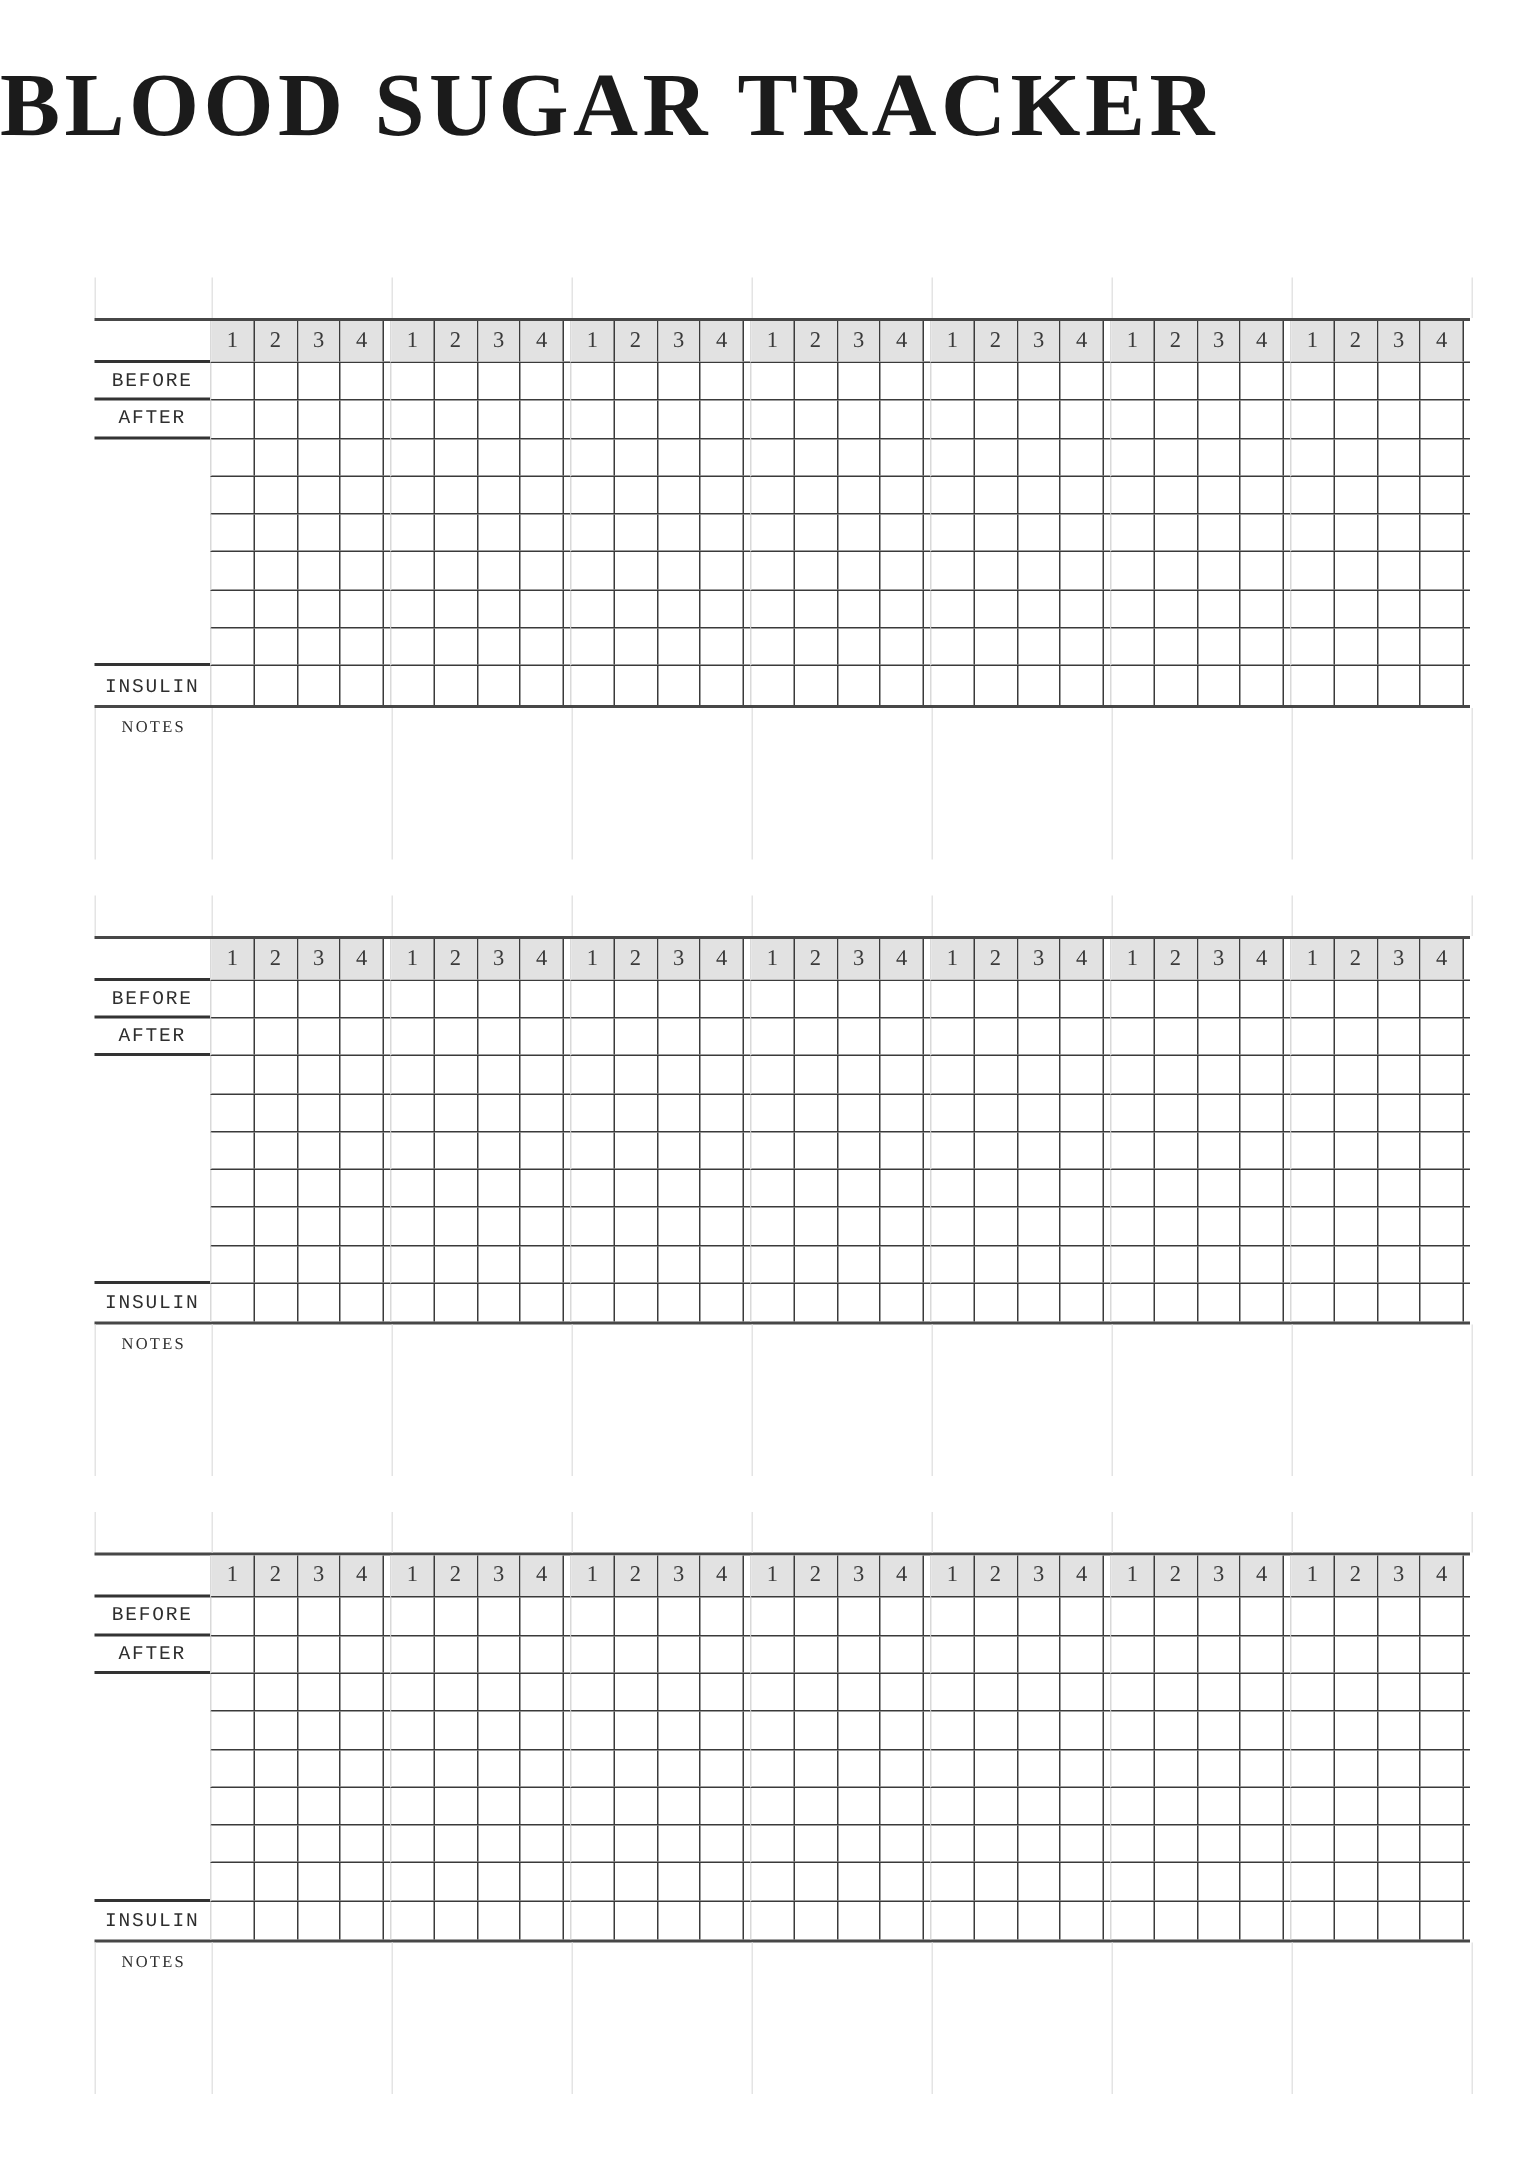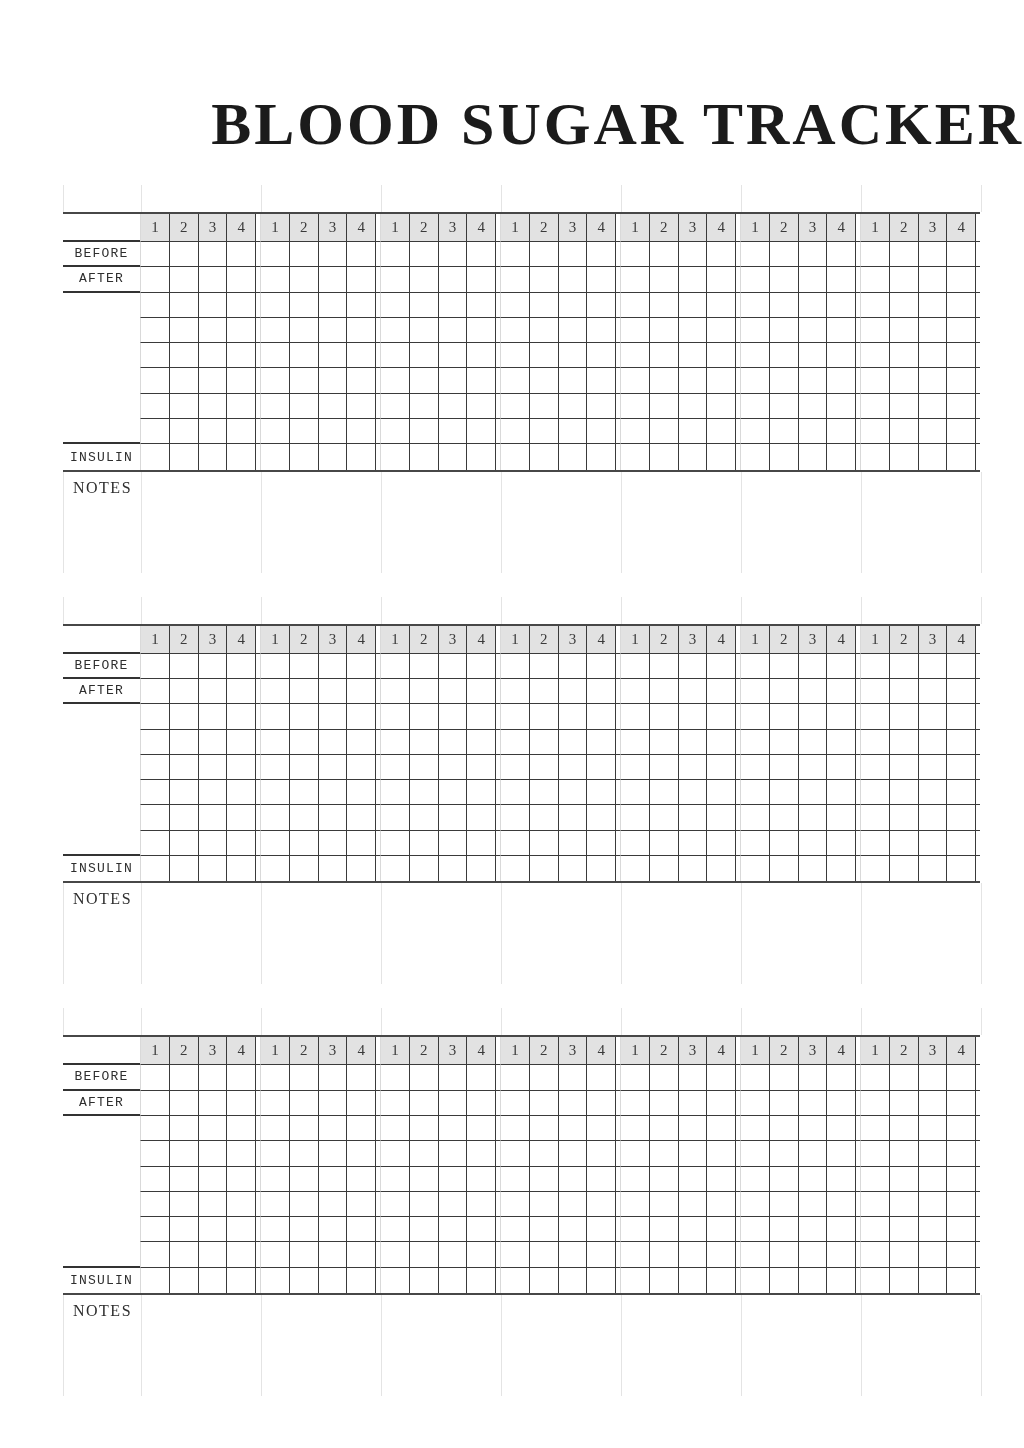--- a/index.html
+++ b/index.html
@@ -7,7 +7,7 @@
   #page{position:relative;width:1024px;height:1448px;background:var(--page-bg,#fff);overflow:hidden;margin:0 auto;}
 
   
-  .title-wrap{height:185px;display:flex;justify-content:flex-end;align-items:flex-start;box-sizing:border-box;padding-top:94px;}
+  .title-wrap{height:185px;display:flex;justify-content:flex-start;align-items:flex-start;box-sizing:border-box;padding-top:40px;}
   .title{margin:0;font-family:"Liberation Serif",serif;font-weight:600;font-size:60px;line-height:1;
          letter-spacing:3px;color:var(--title-text,#1b1b1b);white-space:nowrap;}
 

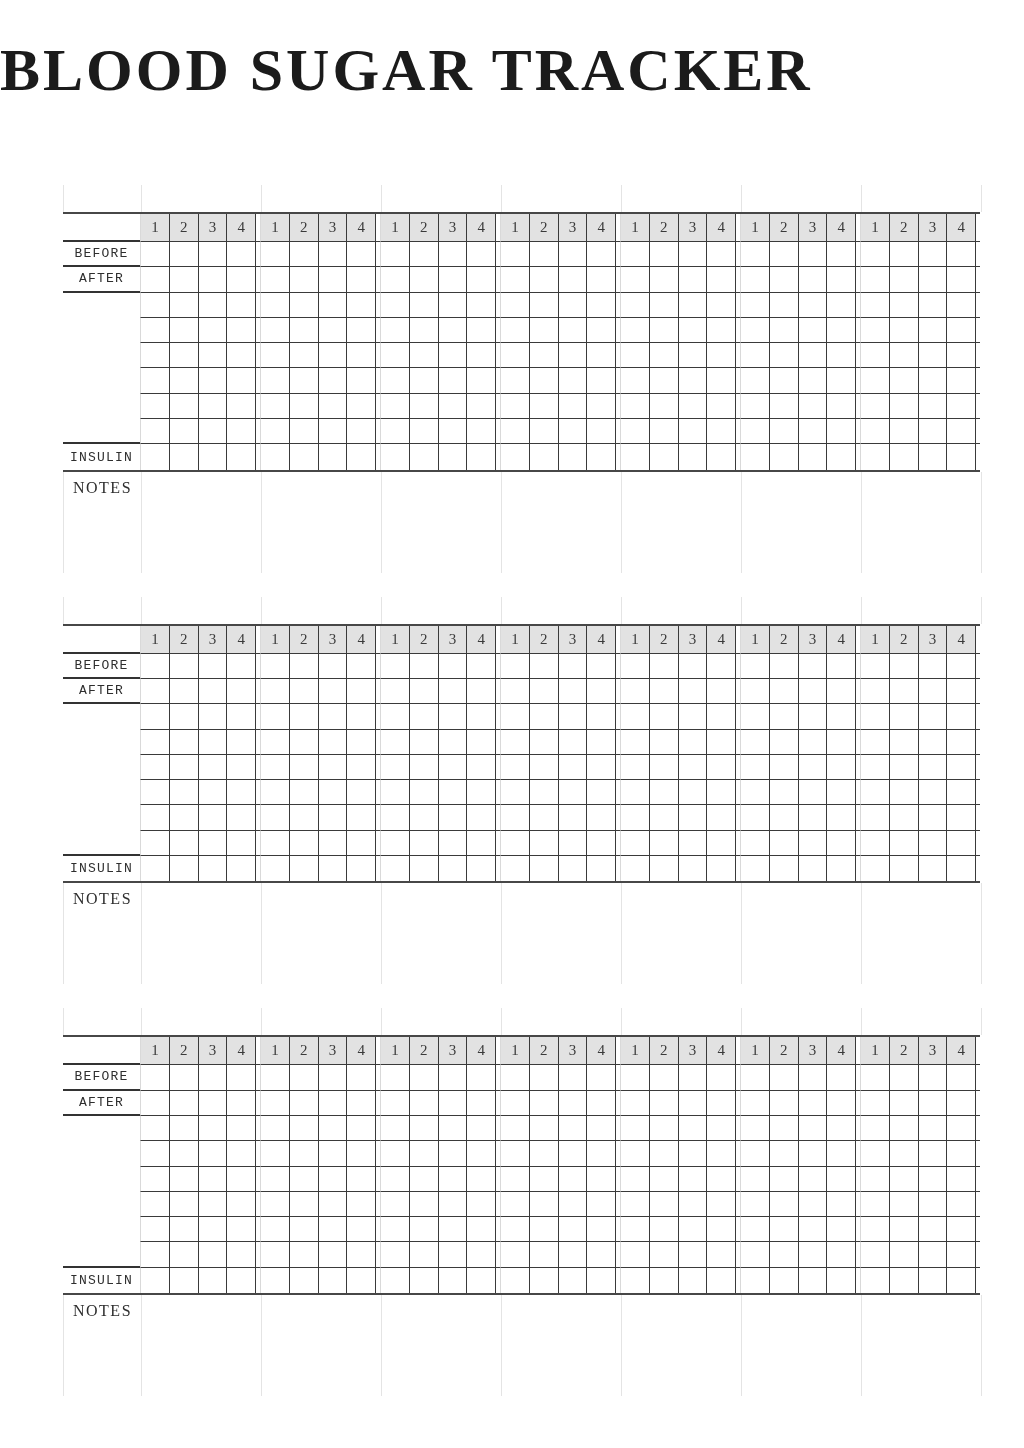--- a/index.html
+++ b/index.html
@@ -23,7 +23,7 @@
   .notes{height:101px;}
   .gcol{width:120px;box-sizing:border-box;border-left:1px solid var(--faint,#e2e2e2);height:100%;}
   .glabel{width:77px;border-left:none;display:flex;justify-content:center;align-items:flex-start;}
-  .notes-label{margin-top:7px;font-size:16px;letter-spacing:1.5px;color:var(--label-text,#2e2e2e);text-align:right;}
+  .notes-label{margin-top:7px;font-size:11px;letter-spacing:1.5px;color:var(--label-text,#2e2e2e);text-align:right;}
 
   
   .ttable{width:917px;border-top:2px solid var(--dark2,#444);border-bottom:2.5px solid var(--dark2,#444);}

